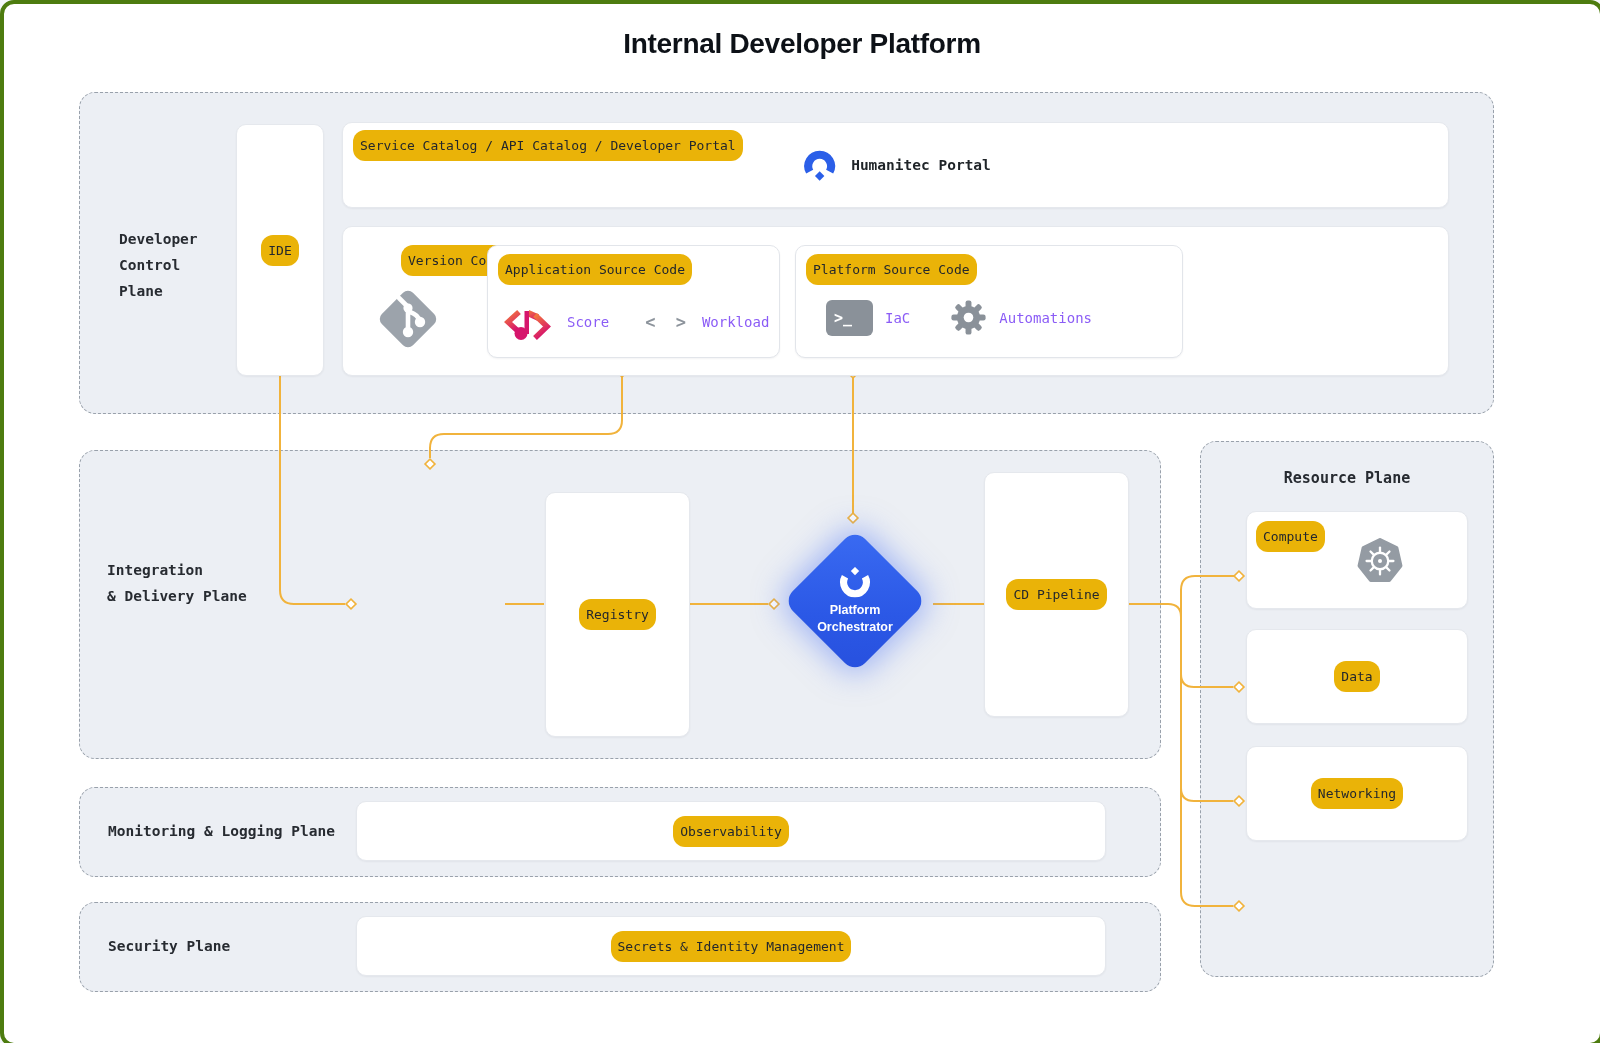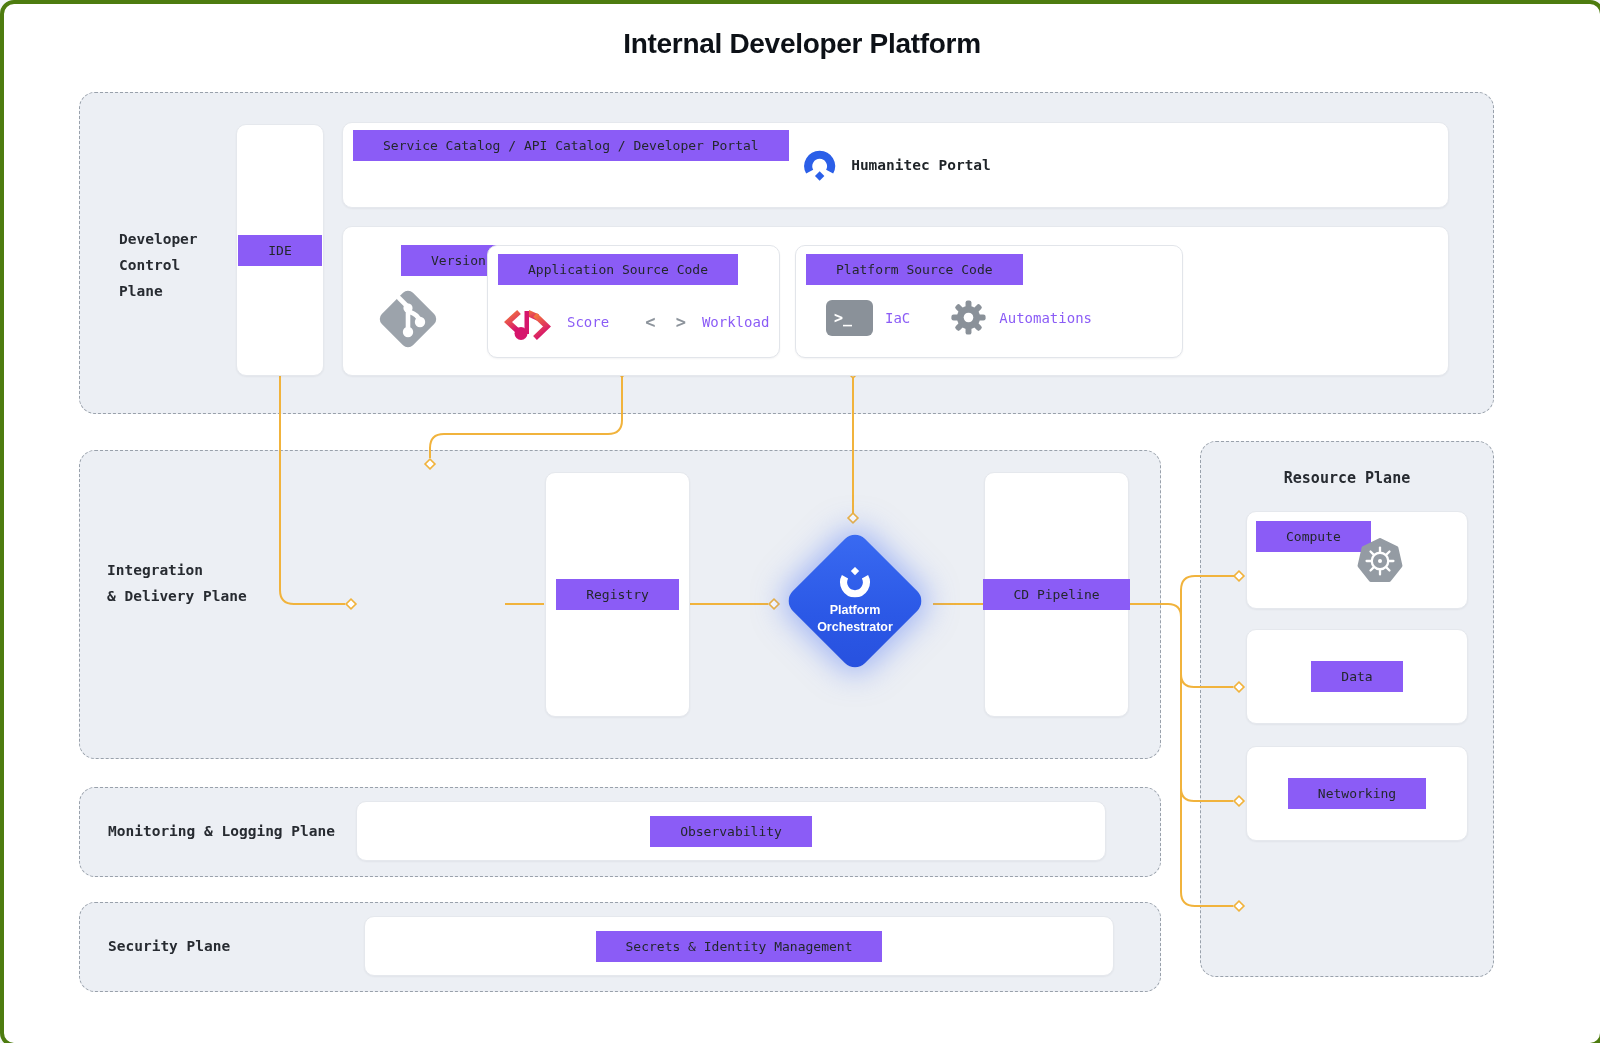--- a/index.html
+++ b/index.html
@@ -34,8 +34,8 @@
   }
   .wbox-flex{display:flex;align-items:center;justify-content:center;}
   .chip{
-    display:inline-flex;align-items:center;background:#8b5cf6;color:#23272c;
-    font-size:13px;font-weight:500;padding:9px 30px;border-radius:0;
+    display:inline-flex;align-items:center;background:#eab308;color:#23272c;
+    font-size:13px;font-weight:500;padding:9px 7px;border-radius:12px;
     white-space:nowrap;line-height:1;
   }
   .chip-abs{position:absolute;}

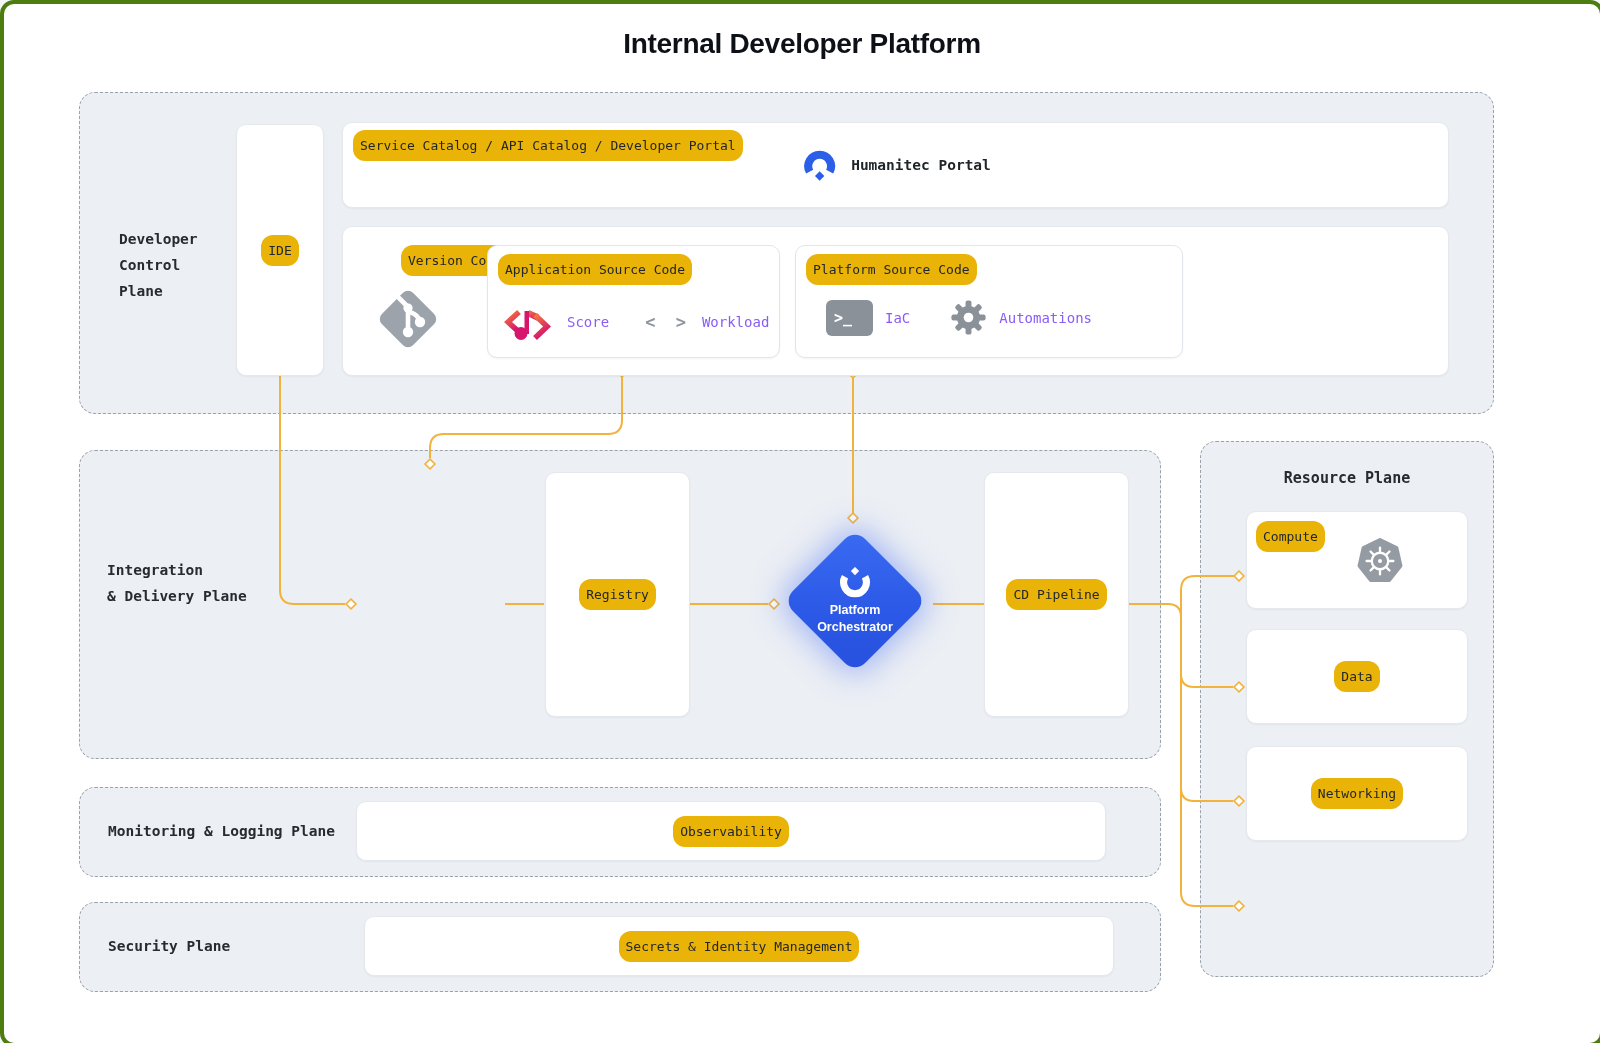--- a/index.html
+++ b/index.html
@@ -188,7 +188,7 @@
 &amp; Delivery Plane</div>
 
 
-  <div class="wbox wbox-flex" style="left:541px;top:468px;width:145px;height:245px;">
+  <div class="wbox wbox-flex" style="left:541px;top:488px;width:145px;height:245px;">
     <span class="chip">Registry</span>
   </div>
 

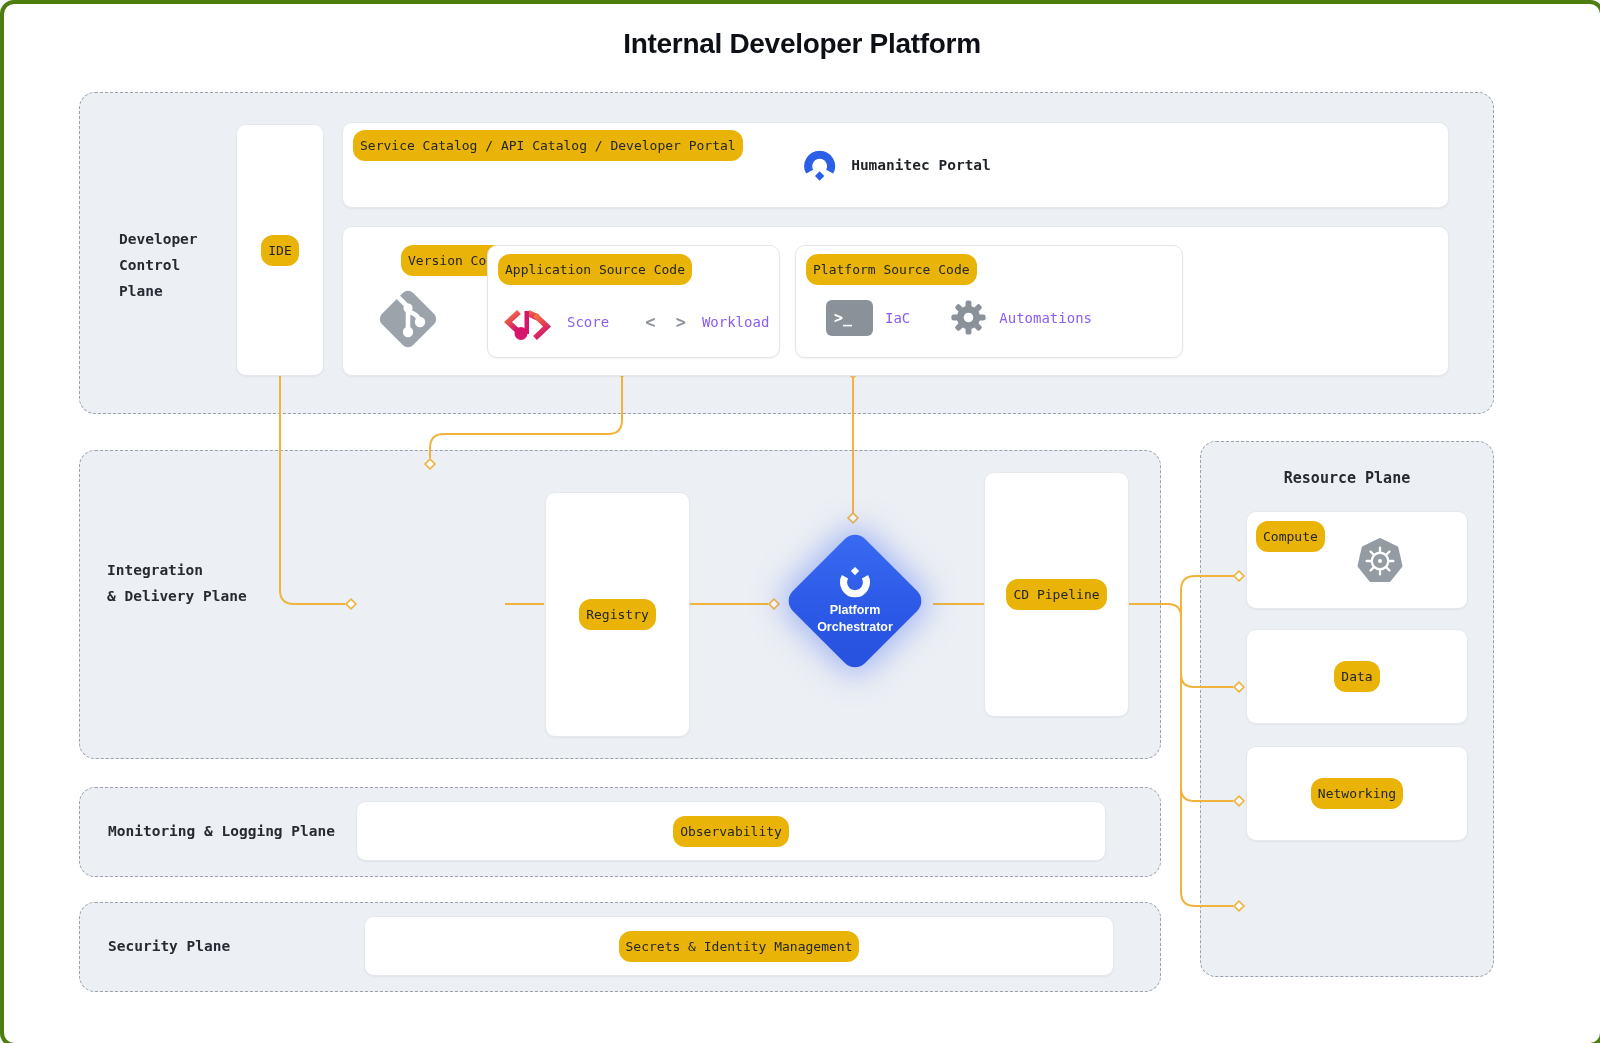--- a/index.html
+++ b/index.html
@@ -243,7 +243,7 @@
   </div>
 
   <div class="panel-label" style="left:104px;top:929px;">Security Plane</div>
-  <div class="wbox wbox-flex" style="left:360px;top:912px;width:750px;height:60px;">
+  <div class="wbox wbox-flex" style="left:352px;top:912px;width:750px;height:60px;">
     <span class="chip">Secrets &amp; Identity Management</span>
   </div>
 

